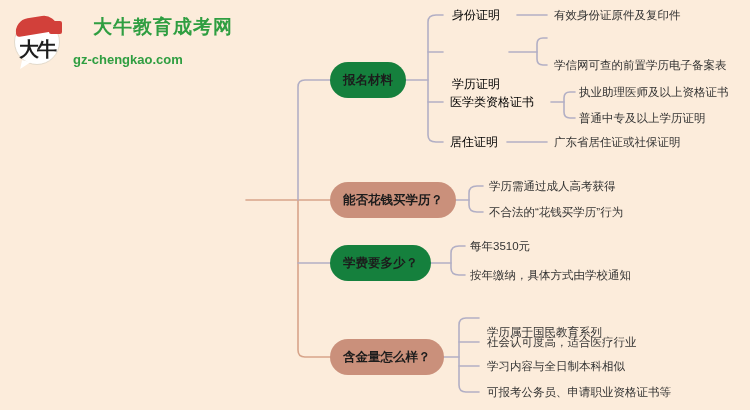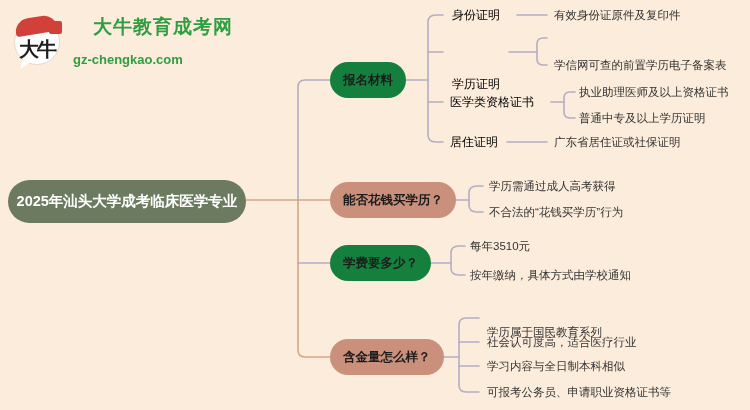--- a/index.html
+++ b/index.html
@@ -99,7 +99,6 @@
     </div>
   </div>
 
-  <div class="root-node">2025年汕头大学成考临床医学专业</div>
 
   <div class="branch lav" style="left:330px;top:62px;">报名材料</div>
   <div class="branch sal" style="left:330px;top:182px;">能否花钱买学历？</div>

